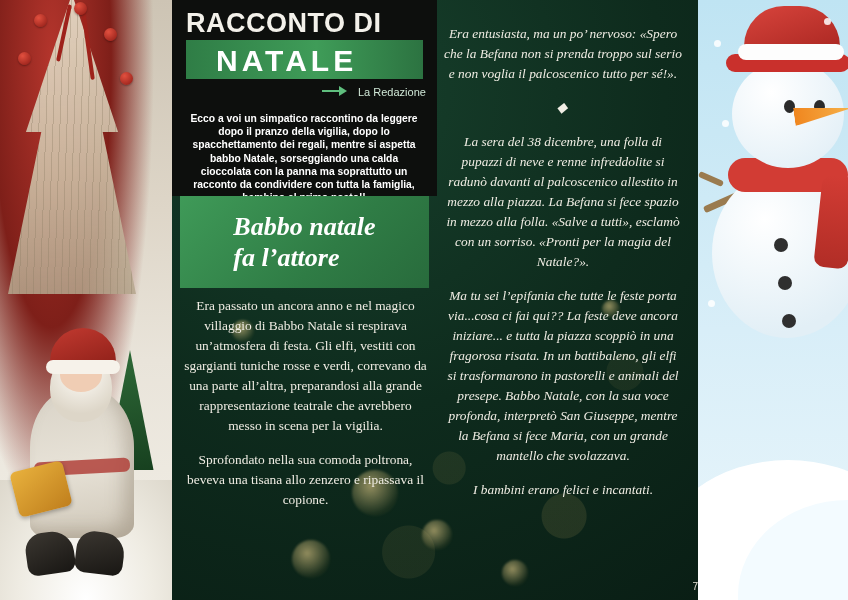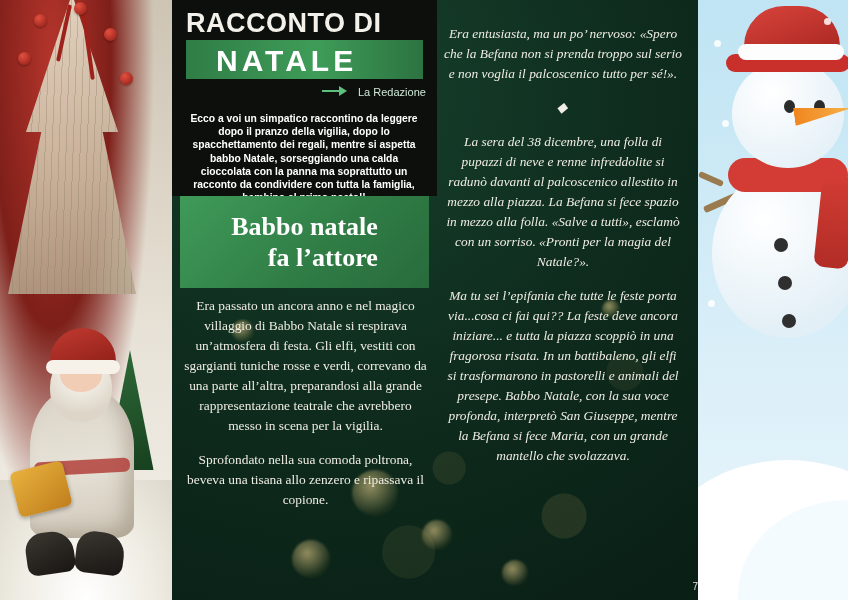--- a/index.html
+++ b/index.html
@@ -348,11 +348,12 @@
   }
   .subhead-text {
     font-family: "Liberation Serif", serif;
+    font-style: italic;
     font-weight: bold;
     font-size: 26px;
     line-height: 31px;
     color: #ffffff;
-    text-align: right;
+    text-align: left;
     padding: 0 10px;
   }
 

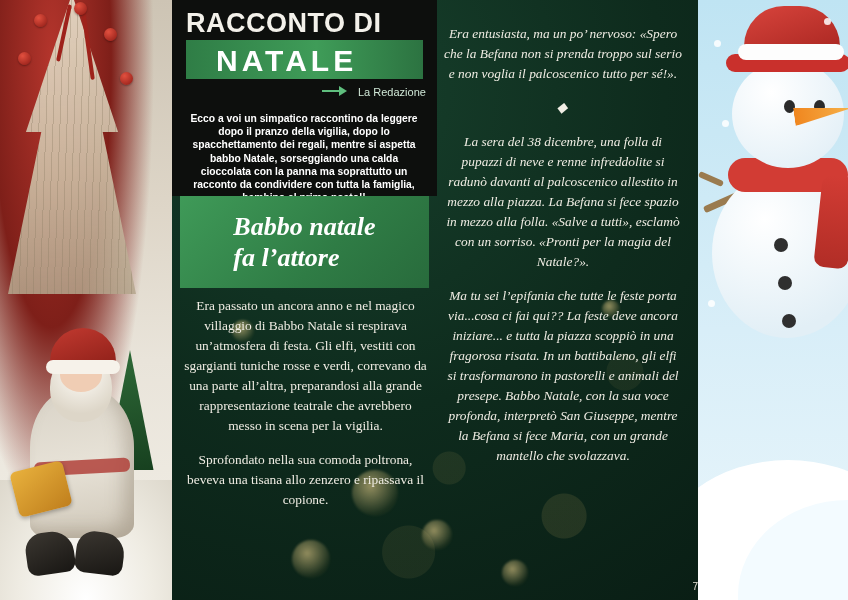--- a/index.html
+++ b/index.html
@@ -485,6 +485,7 @@
     <div class="diamond-sep">◆</div>
     <p>La sera del 38 dicembre, una folla di pupazzi di neve e renne infreddolite si radunò davanti al palcoscenico allestito in mezzo alla piazza. La Befana si fece spazio in mezzo alla folla. «Salve a tutti», esclamò con un sorriso. «Pronti per la magia del Natale?».</p>
     <p>Ma tu sei l’epifania che tutte le feste porta via...cosa ci fai qui?? La feste deve ancora iniziare... e tutta la piazza scoppiò in una fragorosa risata. In un battibaleno, gli elfi si trasformarono in pastorelli e animali del presepe. Babbo Natale, con la sua voce profonda, interpretò San Giuseppe, mentre la Befana si fece Maria, con un grande mantello che svolazzava.</p>
+    <p>I bambini erano felici e incantati.</p>
   </div>
 
   <div class="page-num">7</div>

